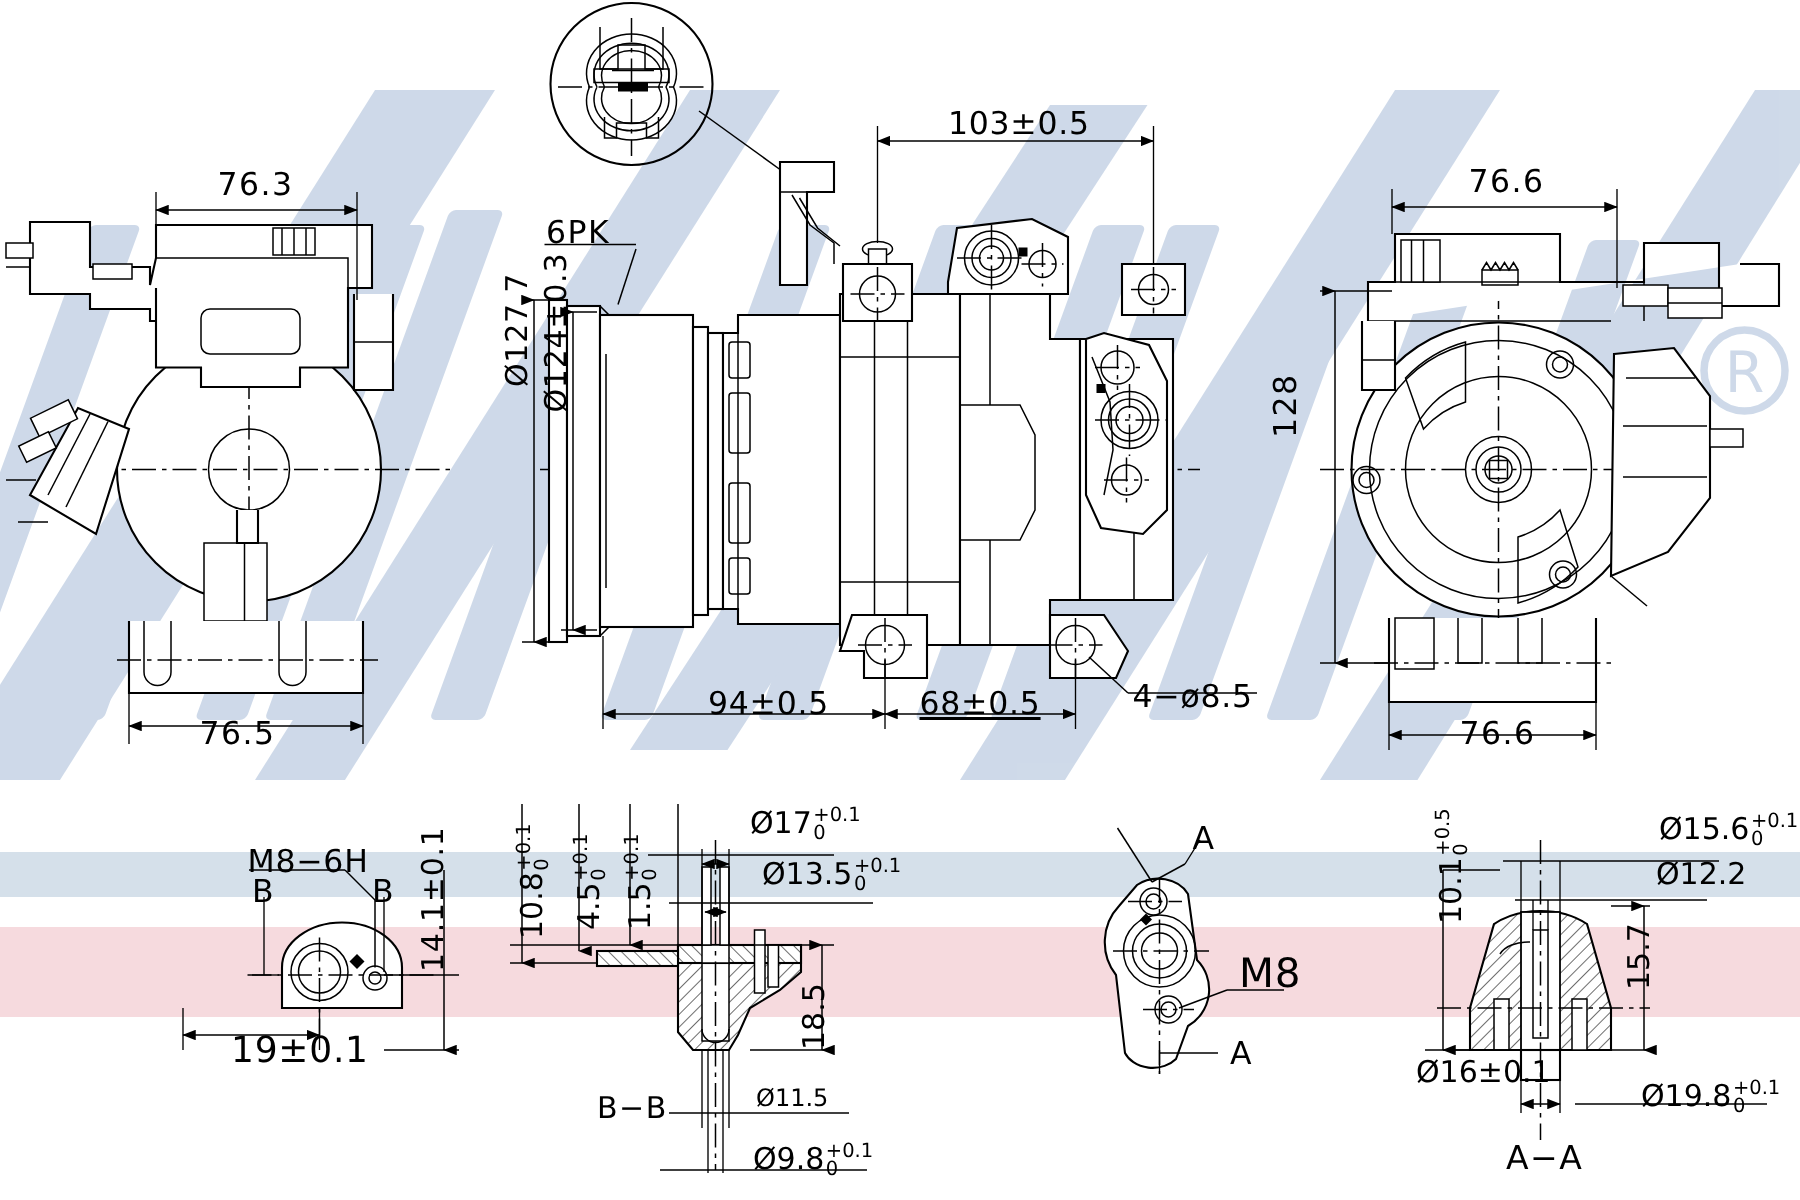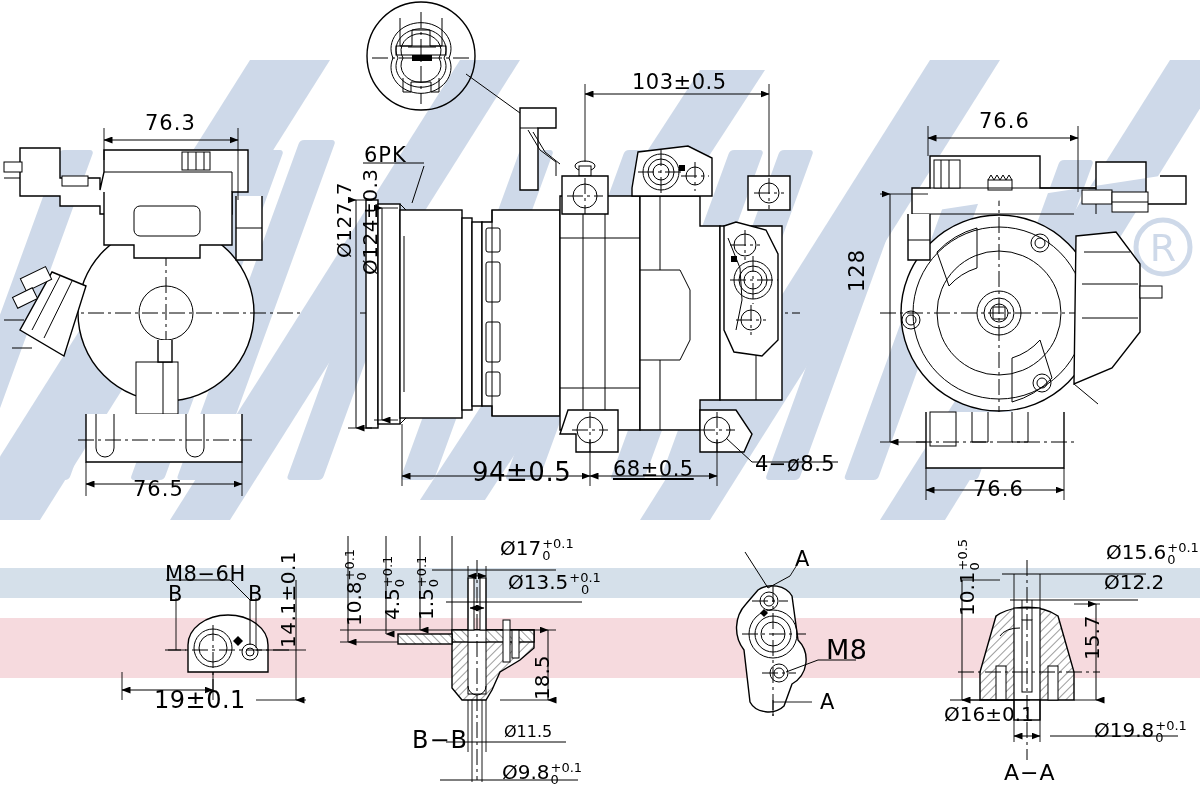--- a/index.html
+++ b/index.html
@@ -478,7 +478,7 @@
   <div class="lbl" style="left:332px;top:258px;font-size:20px;transform:rotate(-90deg);transform-origin:left top;letter-spacing:0.5px;">Ø127.7</div>
   <div class="lbl" style="left:358px;top:275px;font-size:20px;transform:rotate(-90deg);transform-origin:left top;letter-spacing:0.5px;">Ø124±0.3</div>
   <div class="lbl" style="left:632px;top:70px;font-size:21px;letter-spacing:0.5px;">103±0.5</div>
-  <div class="lbl" style="left:472px;top:457px;font-size:26px;letter-spacing:0.5px;text-align:center;">94±0.5</div>
+  <div class="lbl" style="left:472px;top:457px;font-size:21px;letter-spacing:0.5px;text-align:center;">94±0.5</div>
   <div class="lbl" style="left:613px;top:457px;font-size:21px;letter-spacing:0.5px;text-decoration:underline;">68±0.5</div>
   <div class="lbl" style="left:755px;top:452px;font-size:21px;letter-spacing:0.5px;">4−ø8.5</div>
 

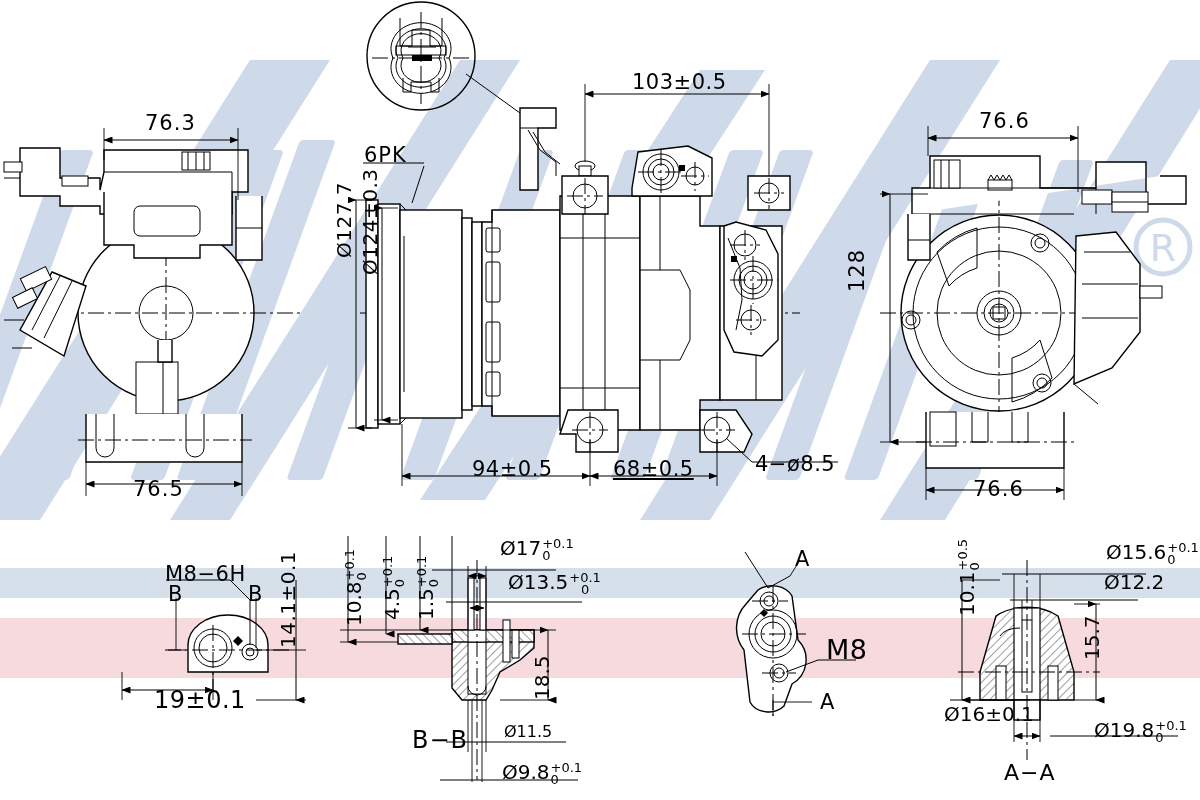--- a/index.html
+++ b/index.html
@@ -516,7 +516,7 @@
       <span style="display:block">0</span>
     </span>
   </div>
-  <div class="lbl" style="left:508px;top:570px;font-size:20px;text-align:center;">
+  <div class="lbl" style="left:508px;top:570px;font-size:20px;">
     <span>Ø13.5</span><span style="display:inline-block;vertical-align:middle;line-height:0.88;font-size:13px;margin-left:1px;">
       <span style="display:block">+0.1</span>
       <span style="display:block">0</span>

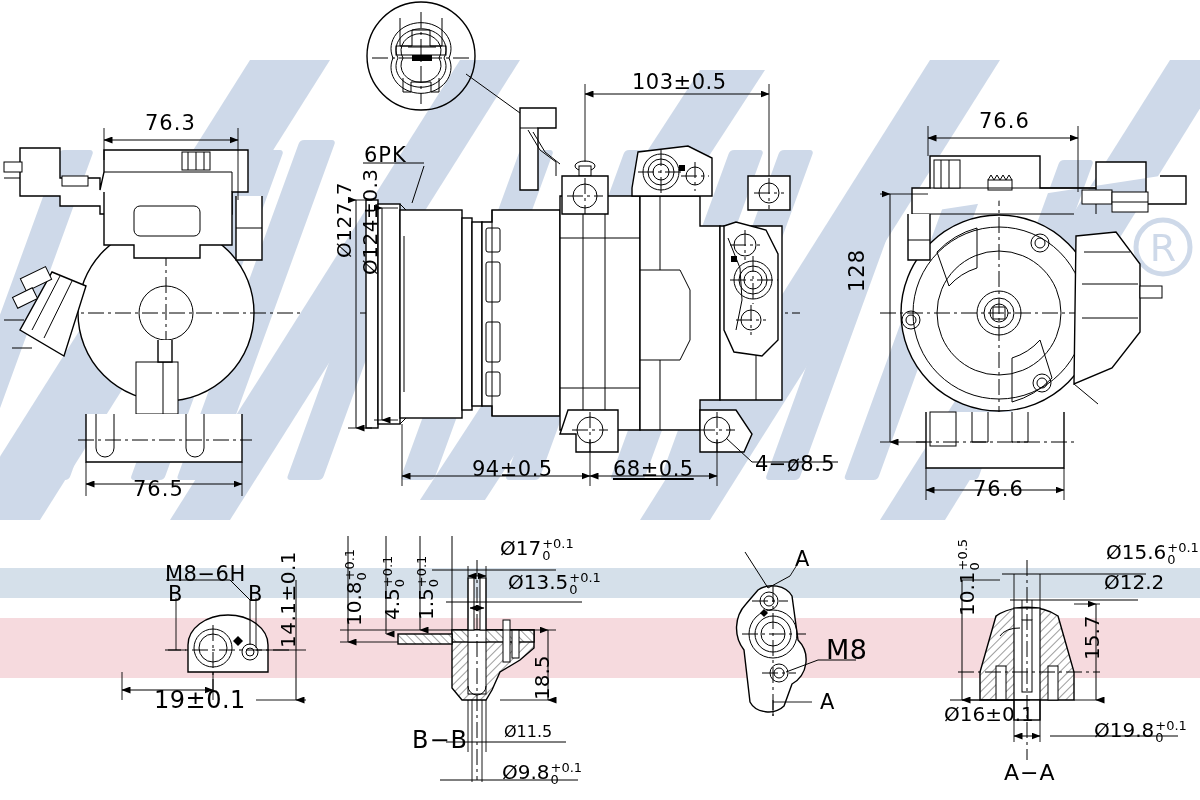--- a/index.html
+++ b/index.html
@@ -530,7 +530,7 @@
       <span style="display:block">0</span>
     </span>
   </div>
-  <div class="lbl" style="left:412px;top:726px;font-size:24px;letter-spacing:1px;">B−B</div>
+  <div class="lbl" style="left:398px;top:726px;font-size:20px;letter-spacing:1px;">B−B</div>
 
   <div class="lbl" style="left:795px;top:547px;font-size:21px;">A</div>
   <div class="lbl" style="left:820px;top:690px;font-size:21px;">A</div>

